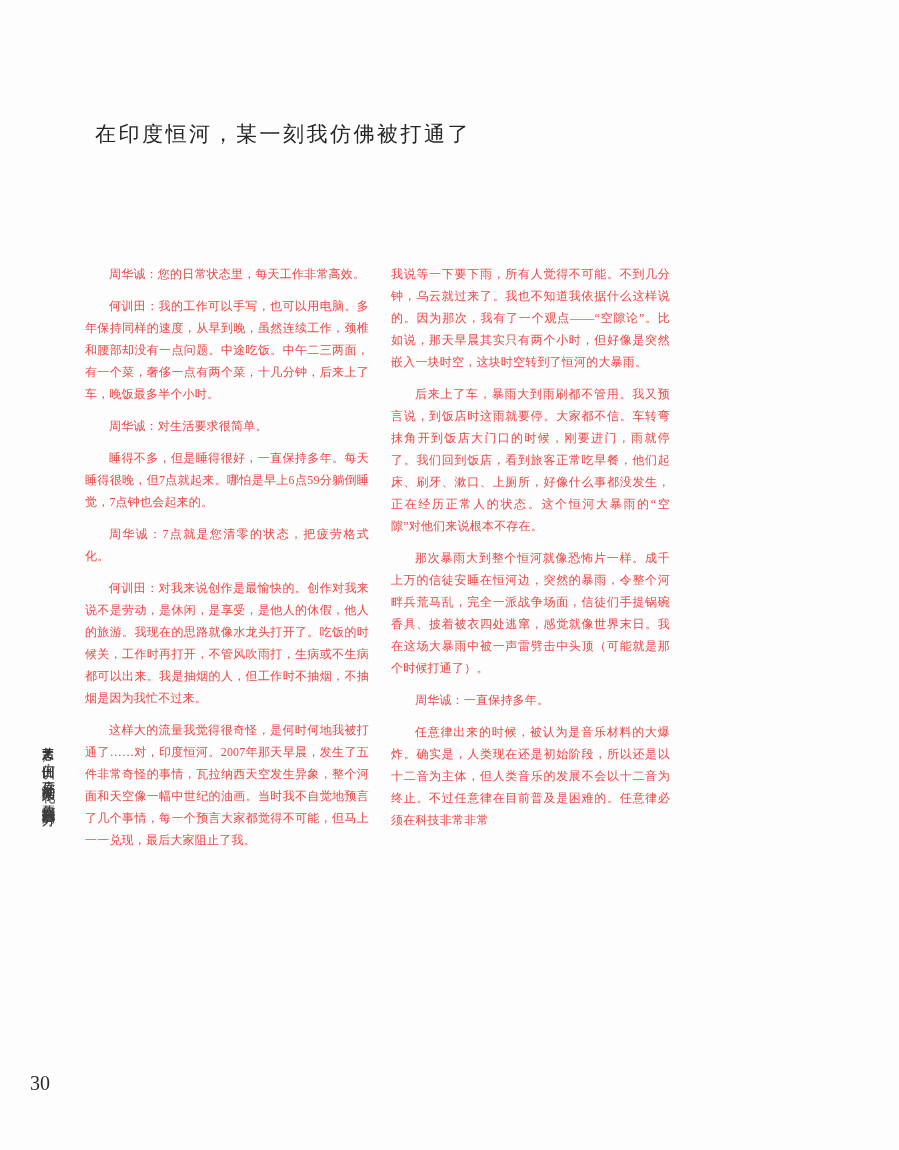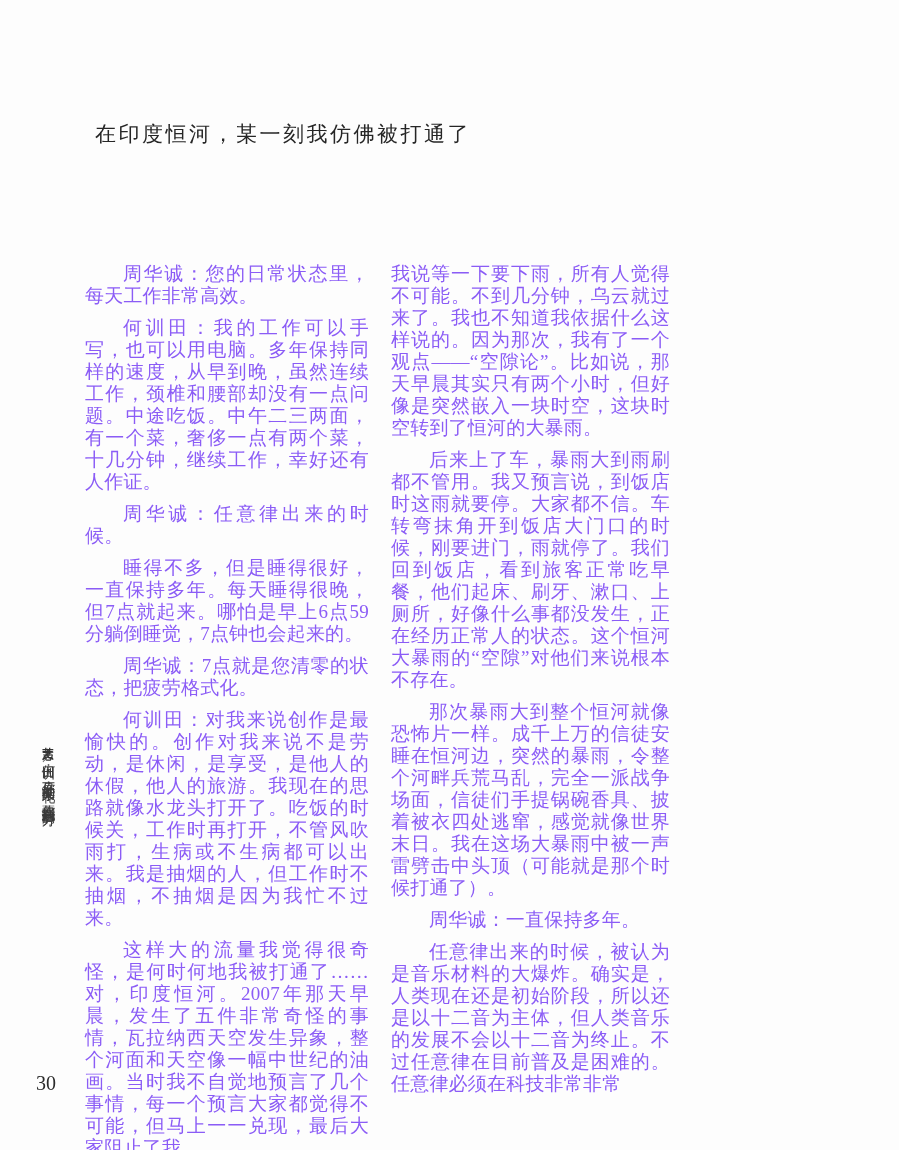--- a/index.html
+++ b/index.html
@@ -35,10 +35,10 @@
   .col { width: 284px; }
   .col.right { width: 279px; }
   .para {
-    font-size: 19px;
+    font-size: 12px;
     line-height: 22px;
     text-align: justify;
-    color: #8b5cf6;
+    color: #ef4444;
     margin-bottom: 10px;
     letter-spacing: 0.2px;
   }

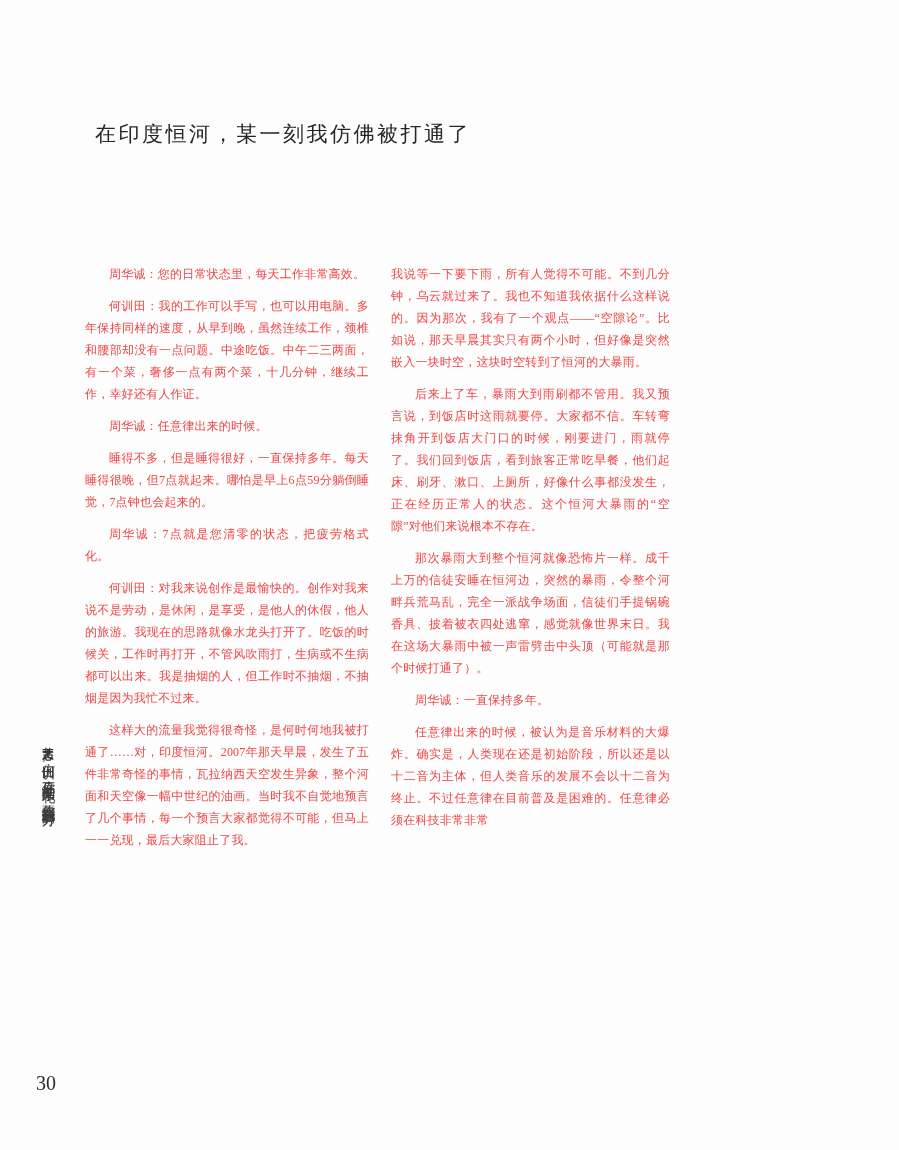--- a/index.html
+++ b/index.html
@@ -86,7 +86,7 @@
   <div class="columns">
     <div class="col left">
         <p class="para indent">周华诚：您的日常状态里，每天工作非常高效。</p>
-        <p class="para indent">何训田：我的工作可以手写，也可以用电脑。多年保持同样的速度，从早到晚，虽然连续工作，颈椎和腰部却没有一点问题。中途吃饭。中午二三两面，有一个菜，奢侈一点有两个菜，十几分钟，继续工作，幸好还有人作证。</p>
+        <p class="para indent">何训田：我的工作可以手写，也可以用电脑。多年保持同样的速度，从早到晚，虽然连续工作，颈椎和腰部却没有一点问题。中途吃饭。中午二三两面，有一个菜，奢侈一点有两个菜，十几分钟，后来上了车，晚饭最多半个小时。</p>
         <p class="para indent">周华诚：任意律出来的时候。</p>
         <p class="para indent">睡得不多，但是睡得很好，一直保持多年。每天睡得很晚，但7点就起来。哪怕是早上6点59分躺倒睡觉，7点钟也会起来的。</p>
         <p class="para indent">周华诚：7点就是您清零的状态，把疲劳格式化。</p>

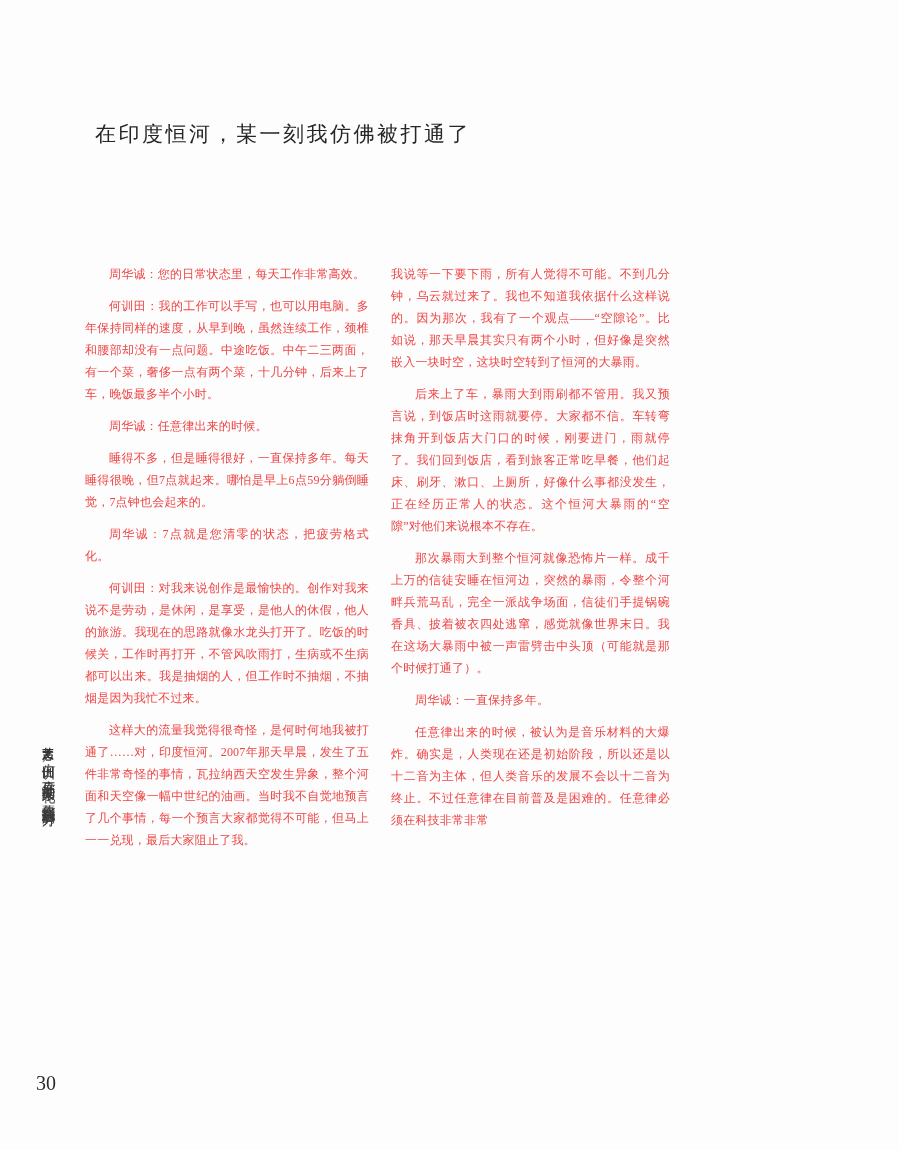--- a/index.html
+++ b/index.html
@@ -87,7 +87,7 @@
     <div class="col left">
         <p class="para indent">周华诚：您的日常状态里，每天工作非常高效。</p>
         <p class="para indent">何训田：我的工作可以手写，也可以用电脑。多年保持同样的速度，从早到晚，虽然连续工作，颈椎和腰部却没有一点问题。中途吃饭。中午二三两面，有一个菜，奢侈一点有两个菜，十几分钟，后来上了车，晚饭最多半个小时。</p>
-        <p class="para indent">周华诚：任意律出来的时候。</p>
+        <p class="para indent">周华诚：对生活要求很简单。</p>
         <p class="para indent">睡得不多，但是睡得很好，一直保持多年。每天睡得很晚，但7点就起来。哪怕是早上6点59分躺倒睡觉，7点钟也会起来的。</p>
         <p class="para indent">周华诚：7点就是您清零的状态，把疲劳格式化。</p>
         <p class="para indent">何训田：对我来说创作是最愉快的。创作对我来说不是劳动，是休闲，是享受，是他人的休假，他人的旅游。我现在的思路就像水龙头打开了。吃饭的时候关，工作时再打开，不管风吹雨打，生病或不生病都可以出来。我是抽烟的人，但工作时不抽烟，不抽烟是因为我忙不过来。</p>

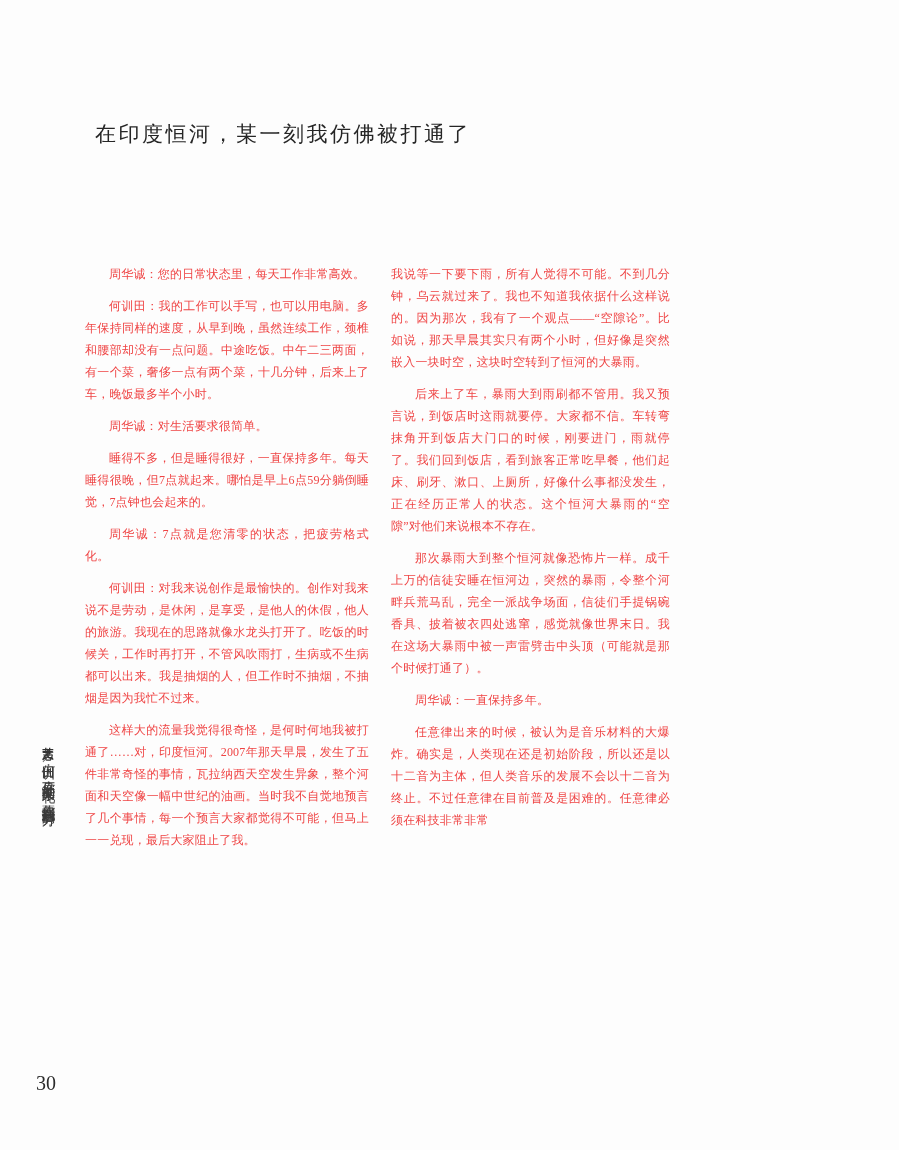--- a/index.html
+++ b/index.html
@@ -71,7 +71,7 @@
   }
   .page-number {
     position: absolute;
-    left: 36px; top: 1072px;
+    left: 30px; top: 1072px;
     font-size: 20px;
     color: #2b2b2b;
   }

